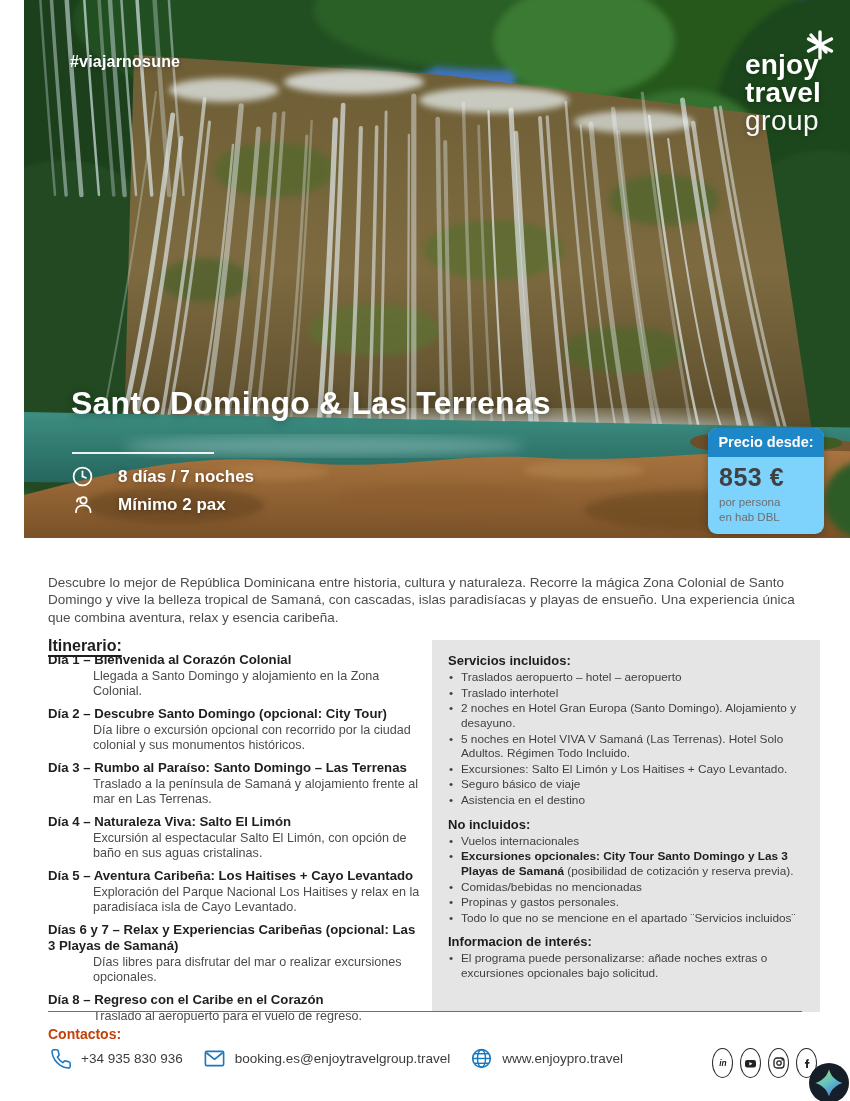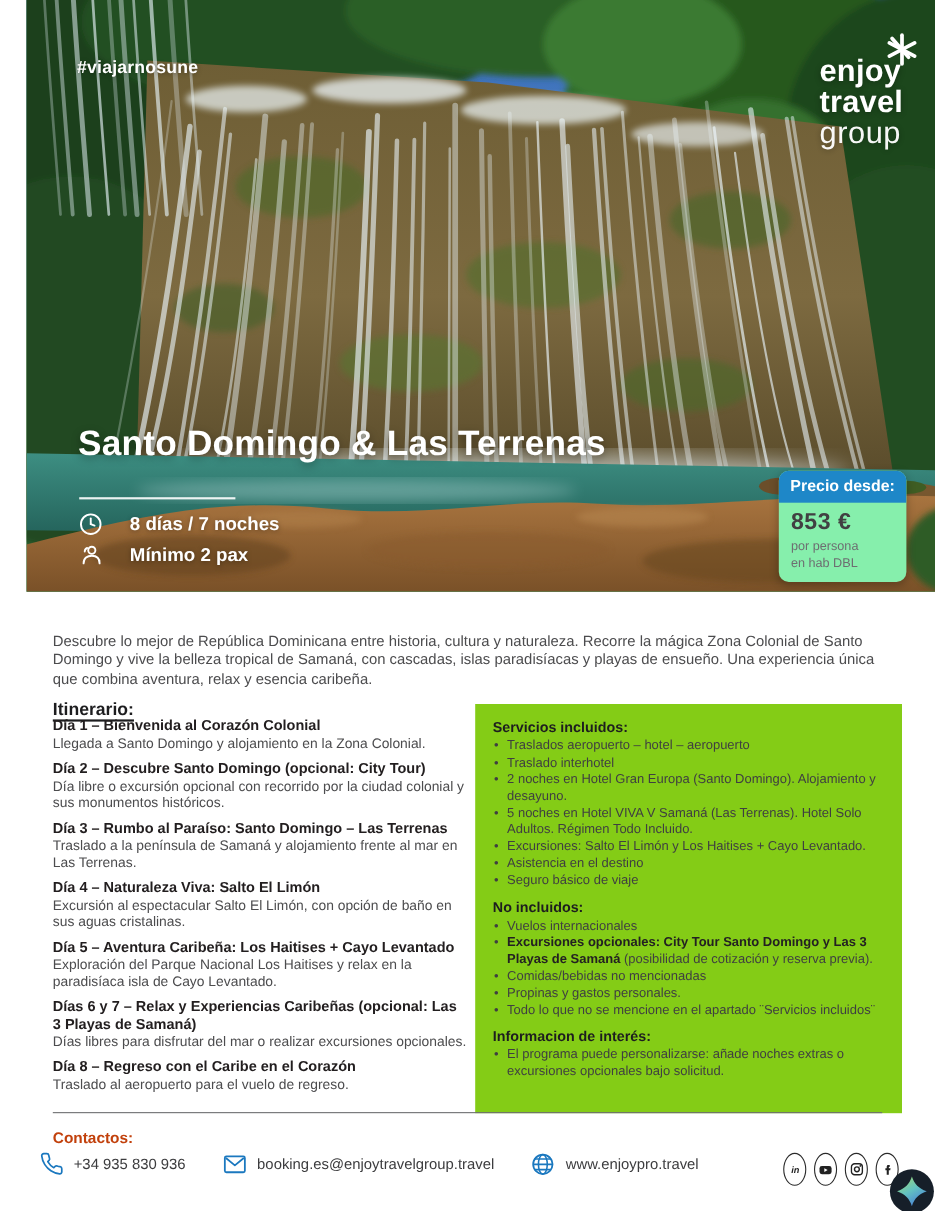--- a/index.html
+++ b/index.html
@@ -22,7 +22,7 @@
   .fact-pax{top:493px;}
   .hero-fact svg{display:block;}
   
-  .price-box{position:absolute;left:684px;top:428px;width:116px;background:#86efac;border-radius:9px;box-shadow:0 2px 8px rgba(0,0,0,.25);overflow:hidden;}
+  .price-box{position:absolute;left:684px;top:428px;width:116px;background:#7dd3fc;border-radius:9px;box-shadow:0 2px 8px rgba(0,0,0,.25);overflow:hidden;}
   .price-head{color:#fff;font-weight:bold;font-size:14.5px;text-align:center;padding:6px 0 7px;}
   .price-body{padding:6px 11px 9px;}
   .price-value{font-size:21px;font-weight:bold;color:#414042;letter-spacing:.5px;}

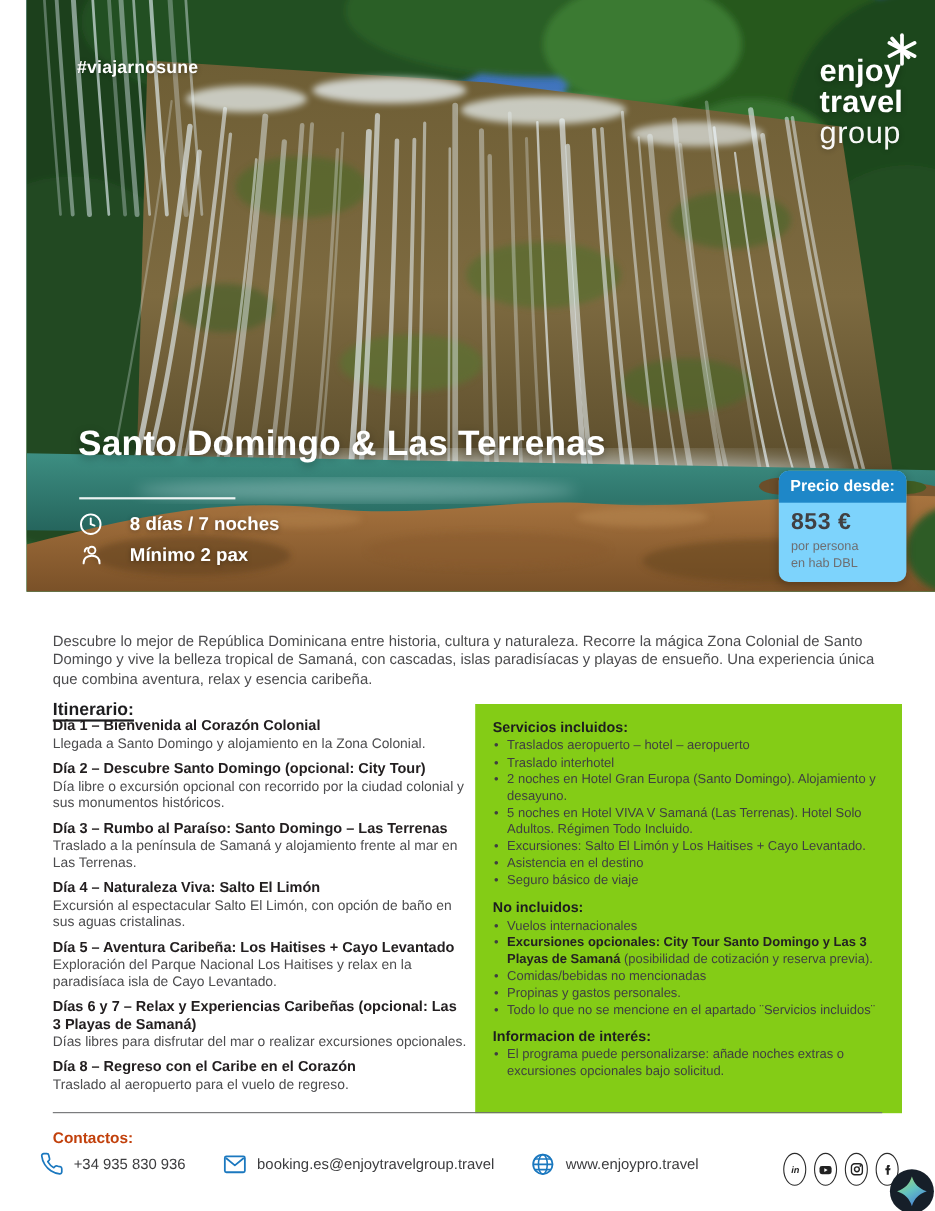--- a/index.html
+++ b/index.html
@@ -25,7 +25,7 @@
   .price-box{position:absolute;left:684px;top:428px;width:116px;background:#7dd3fc;border-radius:9px;box-shadow:0 2px 8px rgba(0,0,0,.25);overflow:hidden;}
   .price-head{color:#fff;font-weight:bold;font-size:14.5px;text-align:center;padding:6px 0 7px;}
   .price-body{padding:6px 11px 9px;}
-  .price-value{font-size:21px;font-weight:bold;color:#414042;letter-spacing:.5px;}
+  .price-value{font-size:25px;font-weight:bold;color:#414042;letter-spacing:.5px;}
   .price-sub{font-size:11.5px;color:#6d6e71;line-height:1.3;margin-top:3px;}
   
   .intro{position:absolute;left:48px;top:560px;width:758px;font-size:13.5px;line-height:1.33;color:#4c4c4e;}

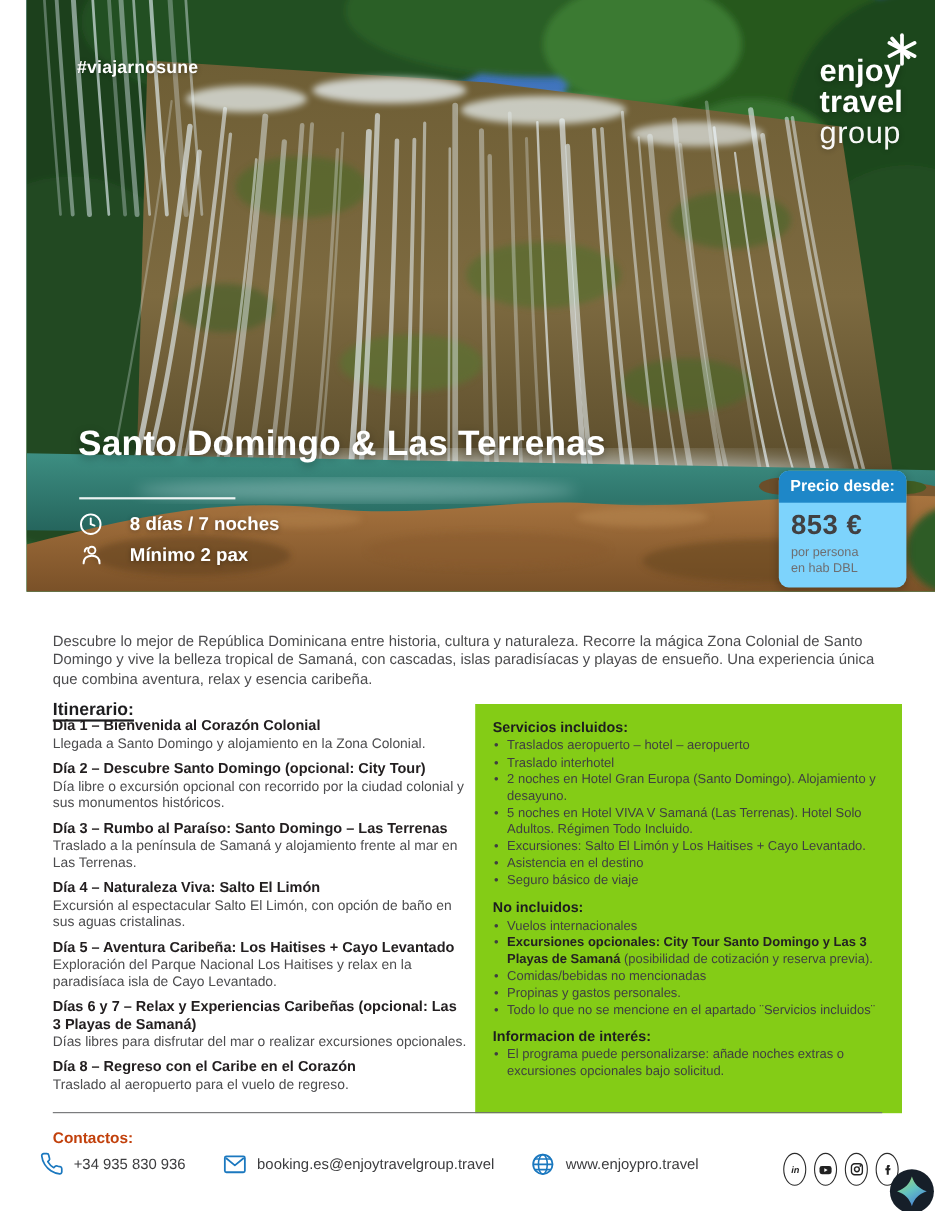--- a/index.html
+++ b/index.html
@@ -35,7 +35,7 @@
   .day{margin-bottom:7px;}
   .day-title{font-size:13.2px;font-weight:bold;color:#221e1f;line-height:1.2;}
   .day-desc{font-size:12.6px;color:#4c4c4e;line-height:1.2;margin-top:1px;}
-  .sbox{position:absolute;left:432px;top:640px;width:388px;min-height:372px;background:#84cc16;box-sizing:border-box;padding:13px 16px 10px;}
+  .sbox{position:absolute;left:432px;top:640px;width:388px;min-height:372px;background:#e5e5e5;box-sizing:border-box;padding:13px 16px 10px;}
   .sbox h3{margin:0 0 2px;font-size:13px;color:#1d1d1f;}
   .sbox ul{list-style:none;margin:0 0 9px;padding:0;}
   .sbox li{position:relative;padding-left:13px;font-size:11.8px;line-height:1.24;color:#3f3f41;margin-bottom:1px;}

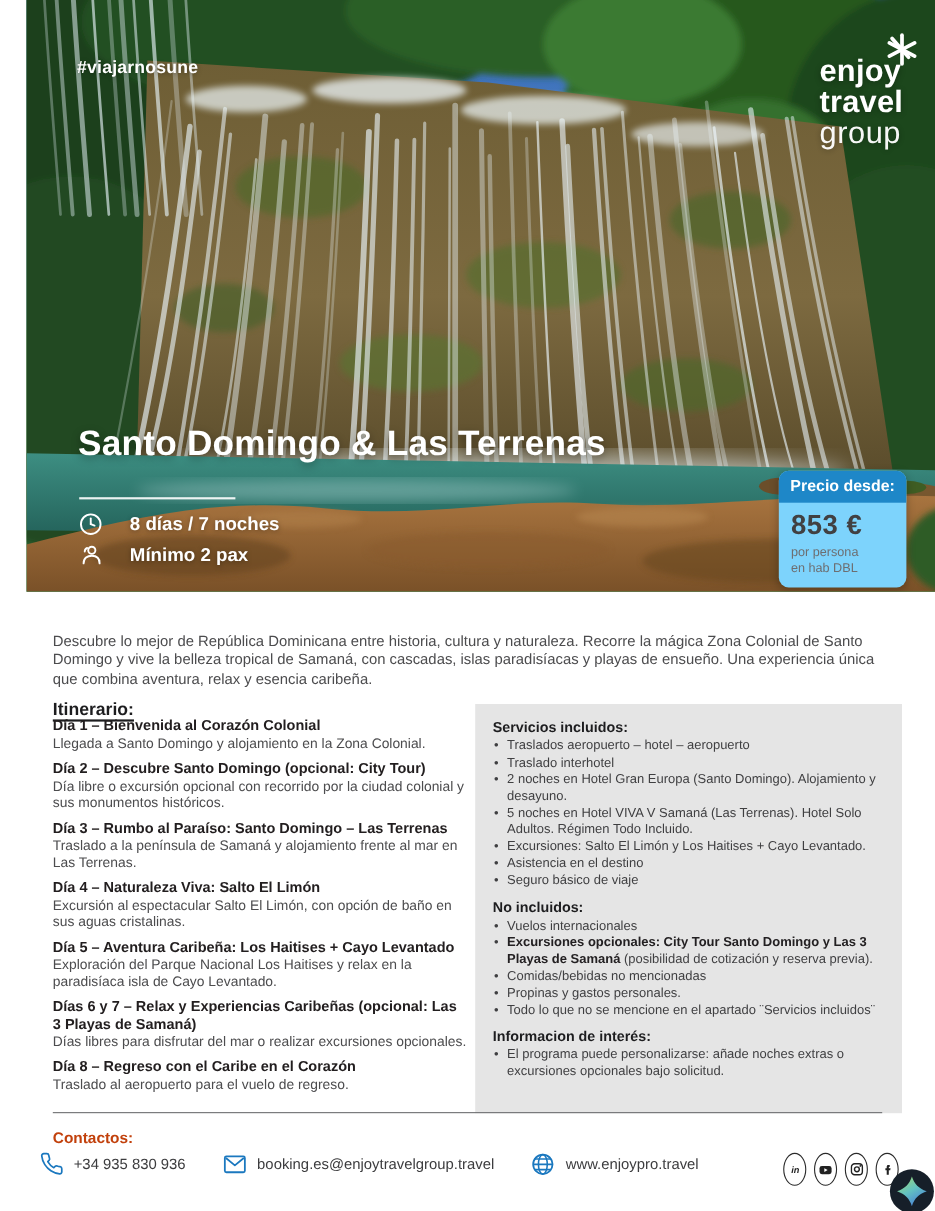--- a/index.html
+++ b/index.html
@@ -34,7 +34,7 @@
   .days{position:absolute;left:48px;top:652px;width:378px;}
   .day{margin-bottom:7px;}
   .day-title{font-size:13.2px;font-weight:bold;color:#221e1f;line-height:1.2;}
-  .day-desc{font-size:12.6px;color:#4c4c4e;line-height:1.2;margin-top:1px;}
+  .day-desc{font-size:12.6px;color:#4c4c4e;line-height:1.2;margin-top:1px;margin-left:45px;}
   .sbox{position:absolute;left:432px;top:640px;width:388px;min-height:372px;background:#e5e5e5;box-sizing:border-box;padding:13px 16px 10px;}
   .sbox h3{margin:0 0 2px;font-size:13px;color:#1d1d1f;}
   .sbox ul{list-style:none;margin:0 0 9px;padding:0;}

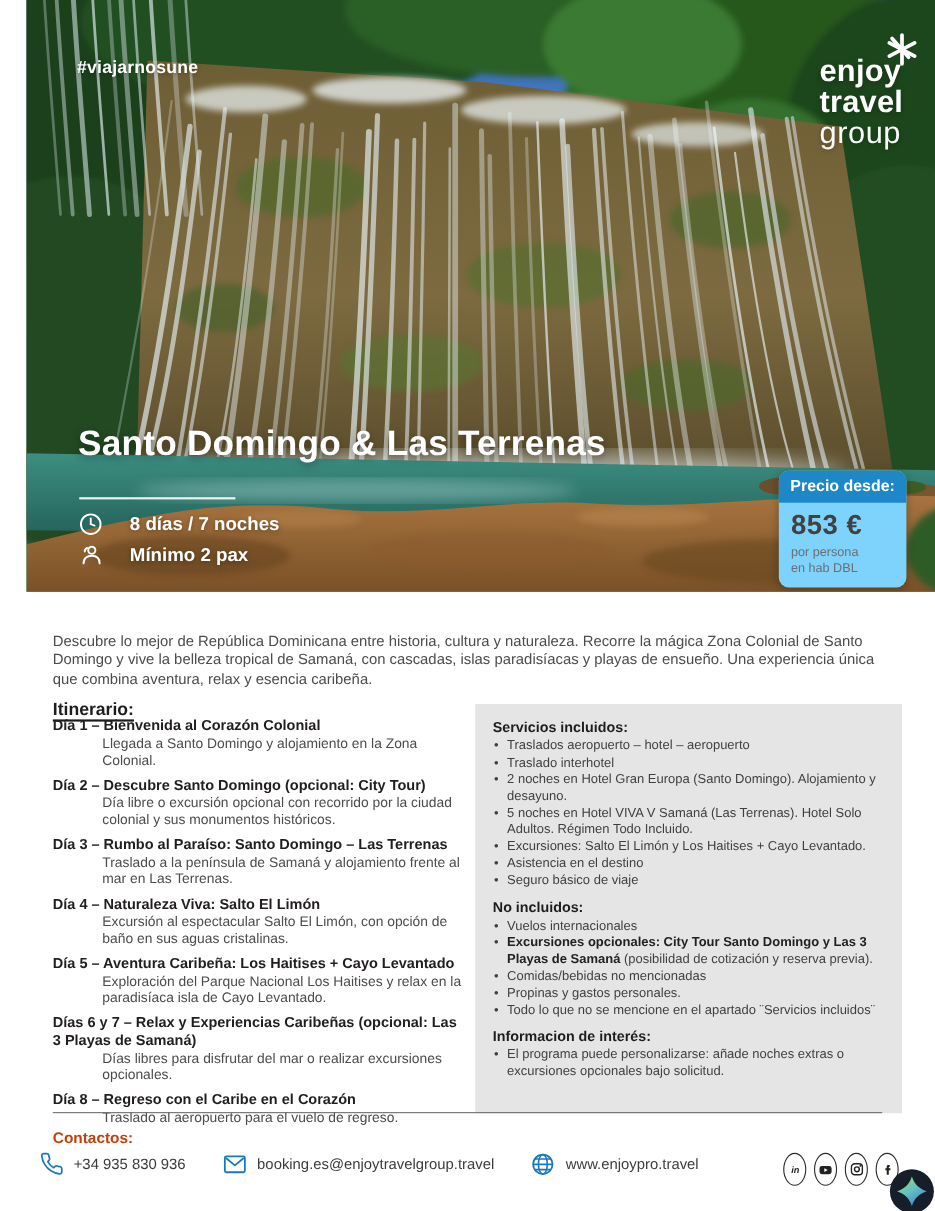--- a/index.html
+++ b/index.html
@@ -289,8 +289,8 @@
     <li>2 noches en Hotel Gran Europa (Santo Domingo). Alojamiento y desayuno.</li>
     <li>5 noches en Hotel VIVA V Samaná (Las Terrenas). Hotel Solo Adultos. Régimen Todo Incluido.</li>
     <li>Excursiones: Salto El Limón y Los Haitises + Cayo Levantado.</li>
+    <li>Seguro básico de viaje</li>
     <li>Asistencia en el destino</li>
-    <li>Seguro básico de viaje</li>
   </ul>
 
   <h3>No incluidos:</h3>

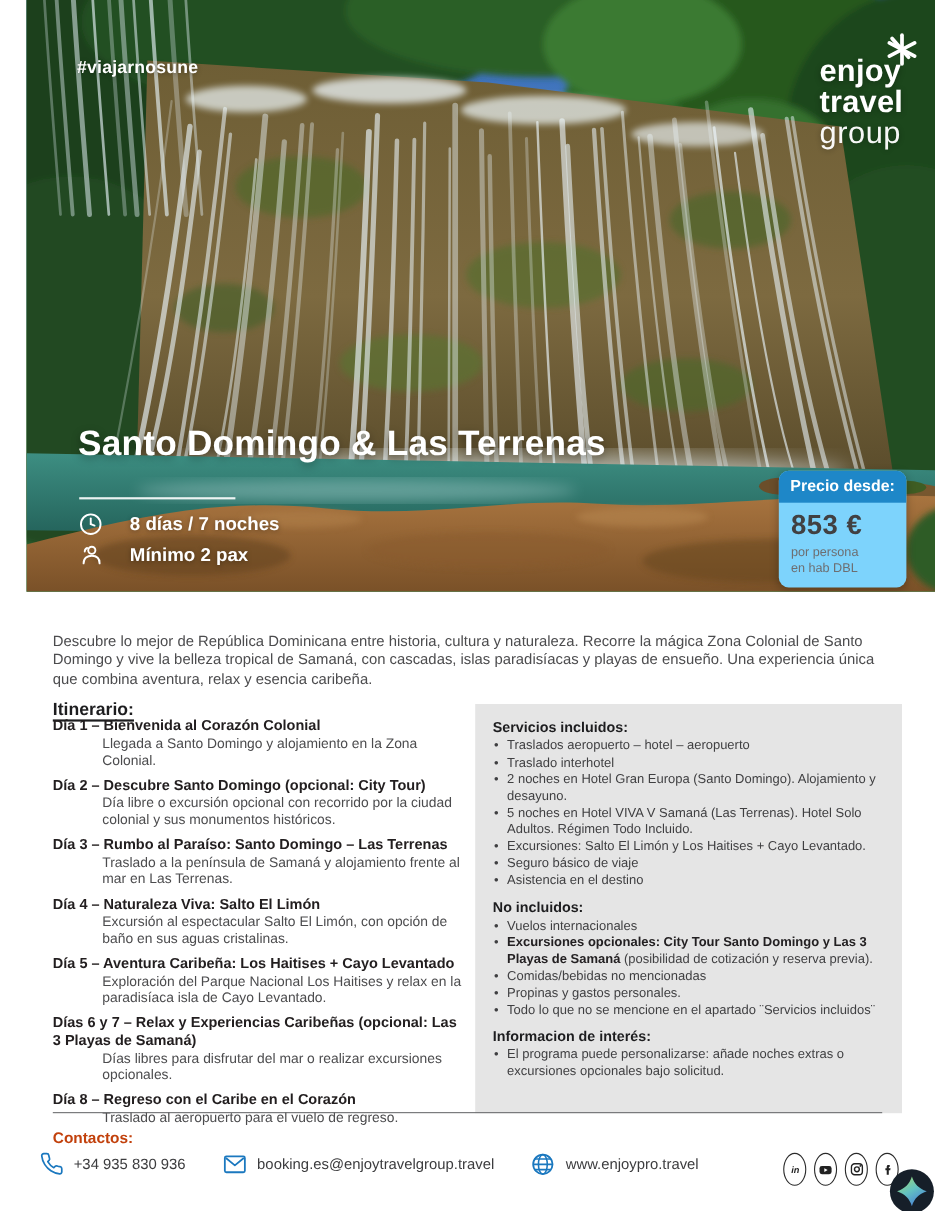--- a/index.html
+++ b/index.html
@@ -44,7 +44,7 @@
   
   .divider{position:absolute;left:48px;top:1011px;width:754px;height:1px;background:#6d6e71;}
   .footer-heading{position:absolute;left:48px;top:1026px;font-size:14px;font-weight:bold;color:#c2410c;}
-  .contact-row{position:absolute;left:36px;top:1047px;display:flex;align-items:flex-start;gap:20px;}
+  .contact-row{position:absolute;left:50px;top:1047px;display:flex;align-items:center;gap:7px;}
   .contact-item{display:flex;align-items:center;gap:9px;font-size:13.5px;color:#3c3c3e;text-decoration:none;cursor:pointer;}
   .contact-item + .contact-item{margin-left:13px;}
   .contact-item svg{display:block;}

